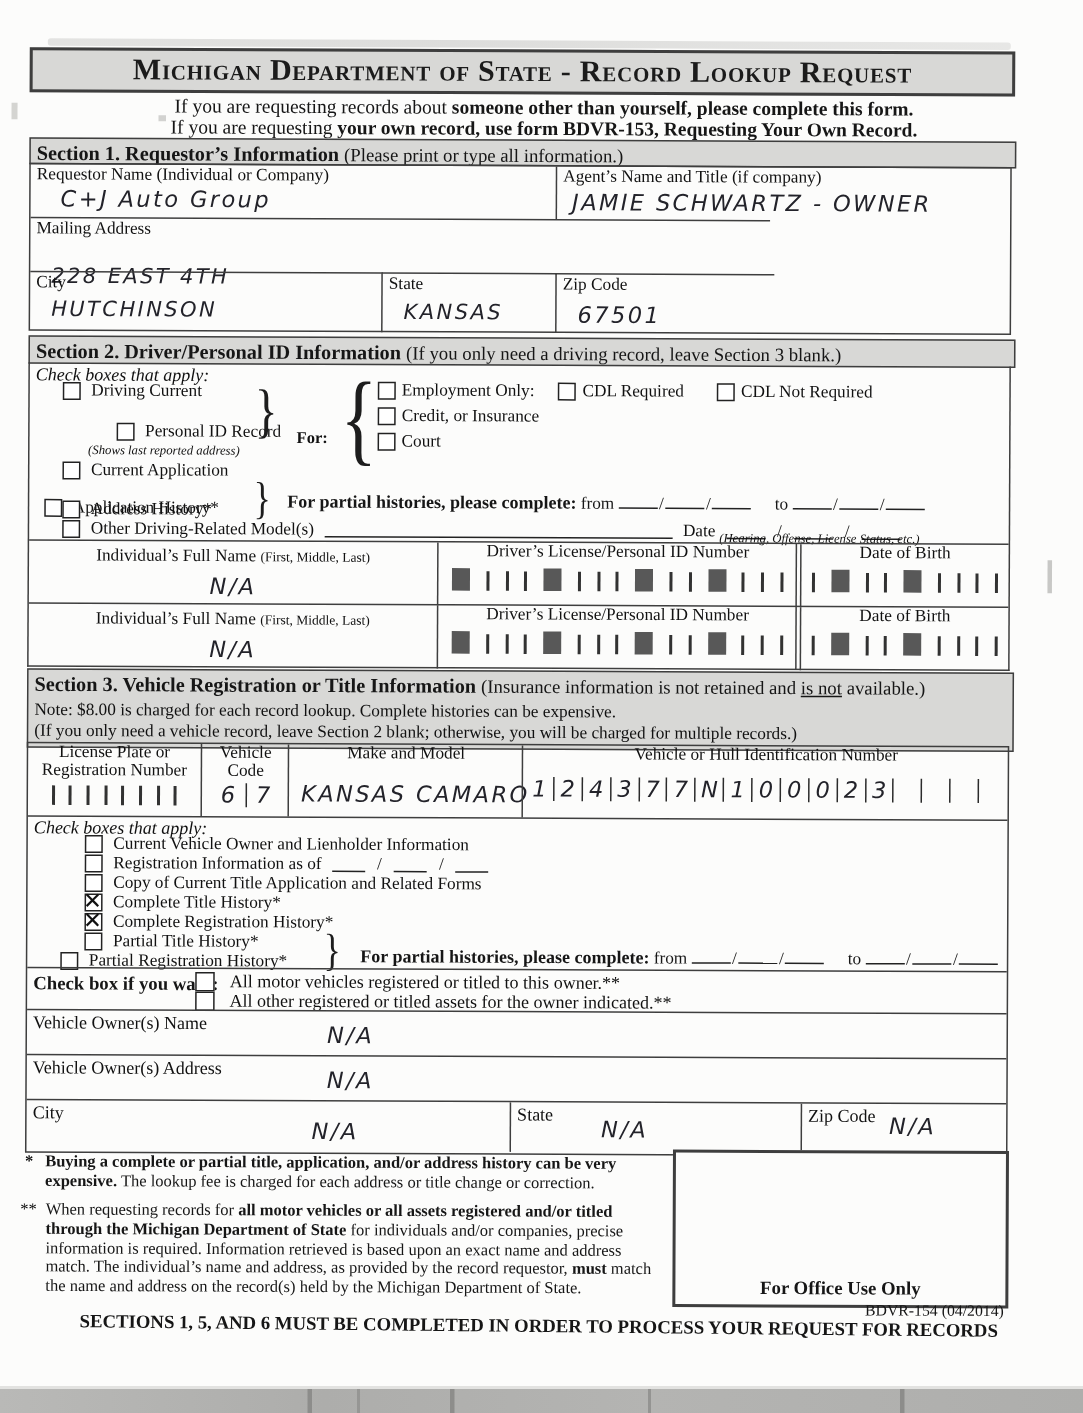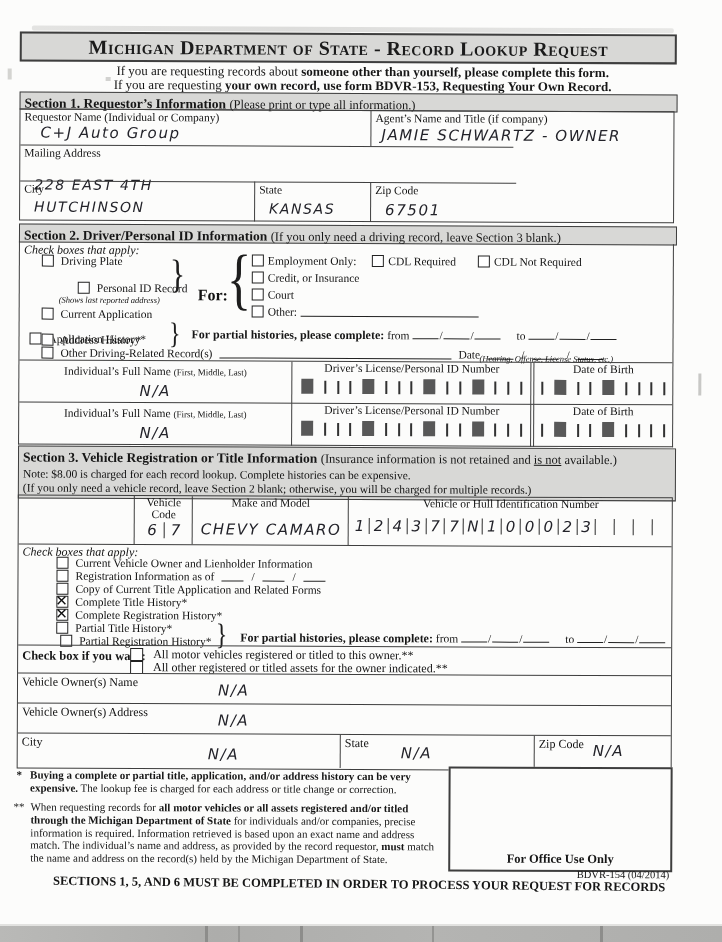--- a/index.html
+++ b/index.html
@@ -104,7 +104,7 @@
 
       <div class="cbrow" style="left:22px;top:13px;">
         <span class="cb"></span>
-        <span class="lbl">Driving Plate</span>
+        <span class="lbl">Driving Current</span>
       </div>
       <div class="cbrow" style="left:22px;top:40px;margin-left:36px;">
         <span class="cb"></span>

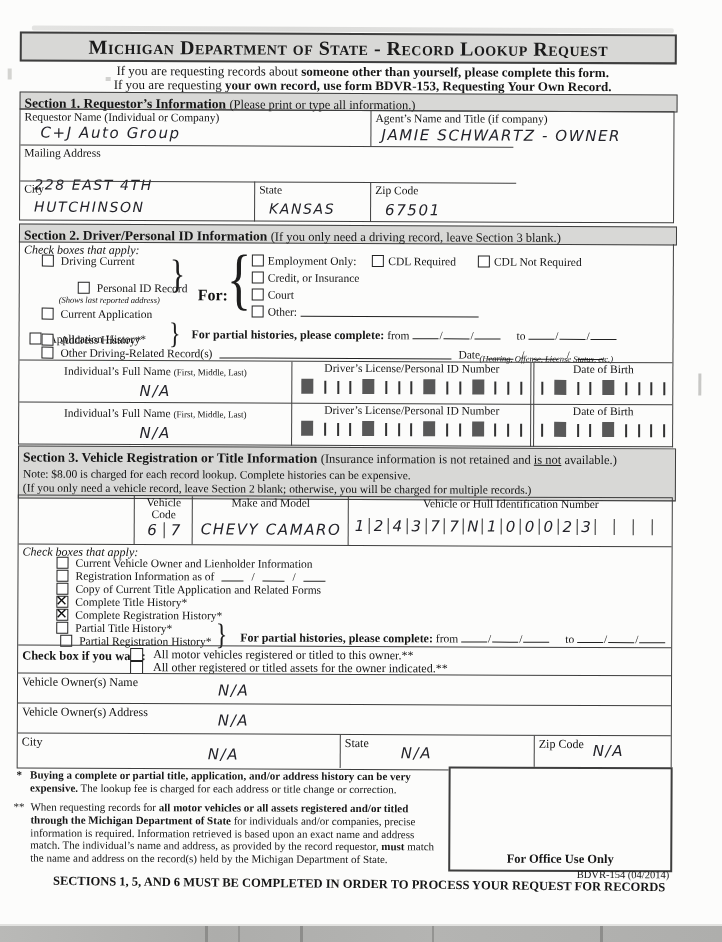--- a/index.html
+++ b/index.html
@@ -113,7 +113,7 @@
       <div class="abs lbl it nw" style="left:39px;top:53px;font-size:8.5px;">(Shows last reported  address)</div>
 
       <span class="brace" style="left:148px;top:8px;font-size:40px;transform:scaleX(.8);">}</span>
-      <div class="abs lbl b nw" style="left:178px;top:44px;font-size:16px;text-align:right;">For:</div>
+      <div class="abs lbl b nw" style="left:178px;top:44px;font-size:11px;text-align:right;">For:</div>
       <span class="brace" style="left:203px;top:-3px;font-size:68px;transform:scaleX(.75);">{</span>
 
       <div class="cbrow" style="left:232px;top:12px;gap:4px;">

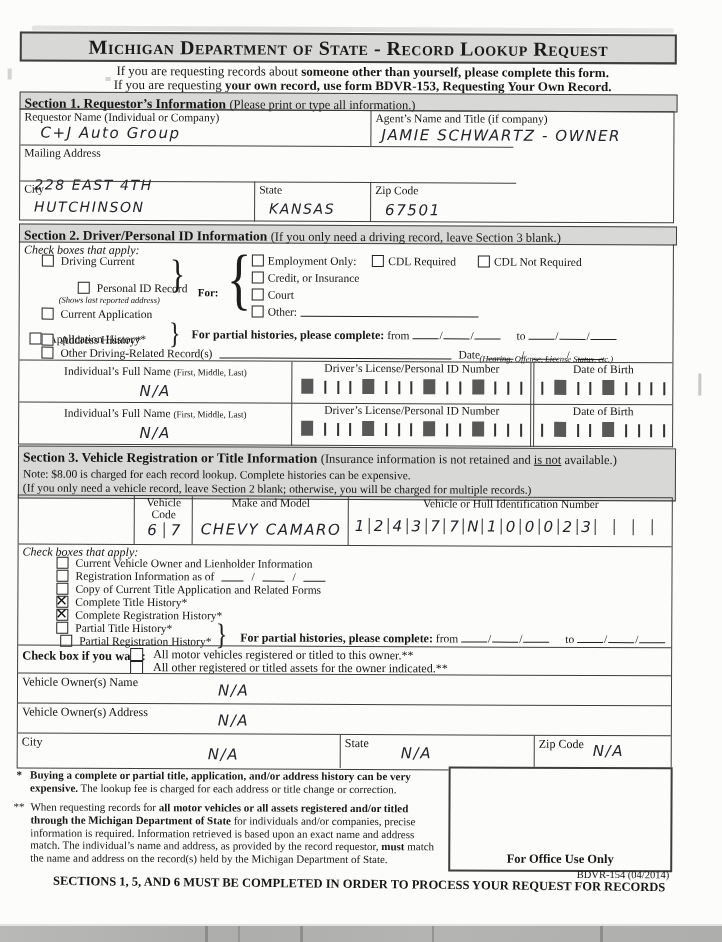--- a/index.html
+++ b/index.html
@@ -134,11 +134,6 @@
         <span class="cb"></span>
         <span class="lbl">Court</span>
       </div>
-      <div class="cbrow" style="left:232px;top:63px;gap:4px;">
-        <span class="cb"></span>
-        <span class="lbl">Other:</span>
-        <span class="blank" style="width:178px;"></span>
-      </div>
 
       <div class="cbrow" style="left:22px;top:66px;">
         <span class="cb"></span>

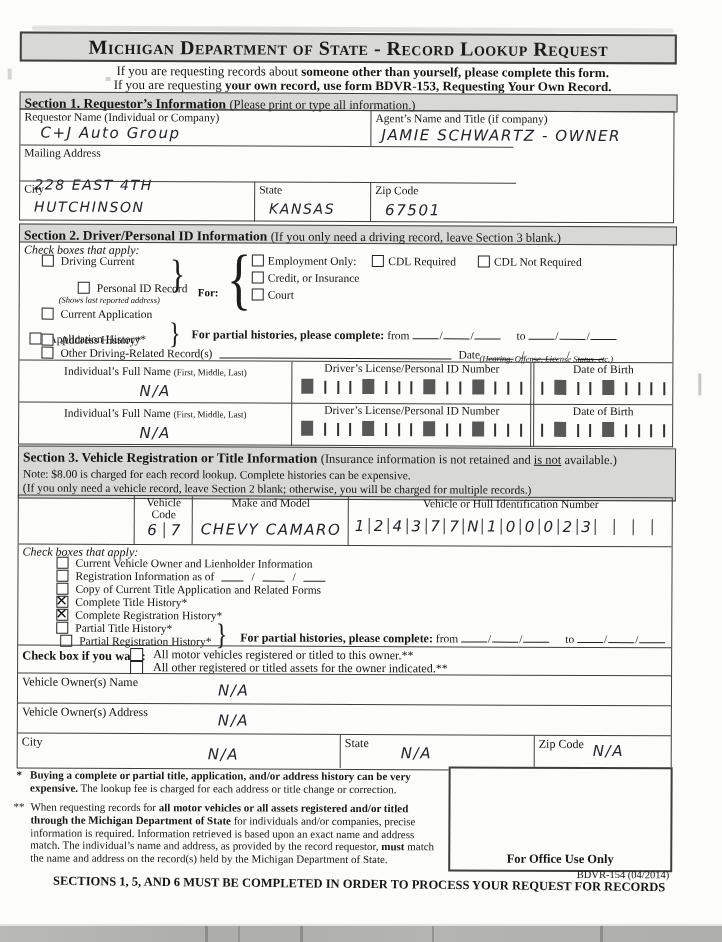--- a/index.html
+++ b/index.html
@@ -158,7 +158,7 @@
       </div>
       <div class="cbrow" style="left:22px;top:105px;">
         <span class="cb"></span>
-        <span class="lbl">Other Driving-Related Record(s)</span>
+        <span class="lbl">Other Driving-Related Model(s)</span>
         <span class="blank b232"></span>
         <span class="lbl">Date</span>
         <span class="blank b26"></span>

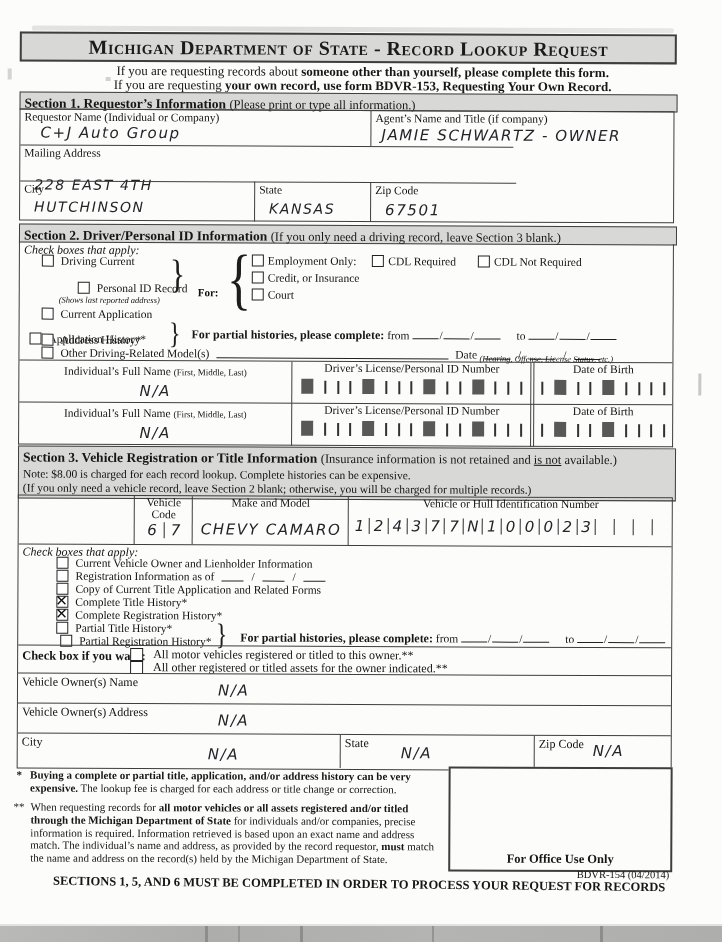--- a/index.html
+++ b/index.html
@@ -261,6 +261,20 @@
   <div class="abs" style="left:18px;top:496px;width:653px;height:272px;border:1.5px solid #3e3e3e;">
 
     <div class="abs" style="left:0;top:0;width:653px;height:48px;">
+      <div class="abs ctr" style="left:0;top:0;width:115px;height:48px;">
+        <div class="lbl nw">License Plate or</div>
+        <div class="lbl nw">Registration Number</div>
+        <div class="comb combE" style="margin:4px 6px 0;">
+              <span class="comb-t"></span>
+              <span class="comb-t"></span>
+              <span class="comb-t"></span>
+              <span class="comb-t"></span>
+              <span class="comb-t"></span>
+              <span class="comb-t"></span>
+              <span class="comb-t"></span>
+              <span class="comb-t"></span>
+            </div>
+      </div>
       <div class="abs ctr" style="left:115px;top:0;width:58px;height:48px;border-left:1.5px solid #3e3e3e;">
         <div class="lbl nw">Vehicle</div>
         <div class="lbl nw">Code</div>

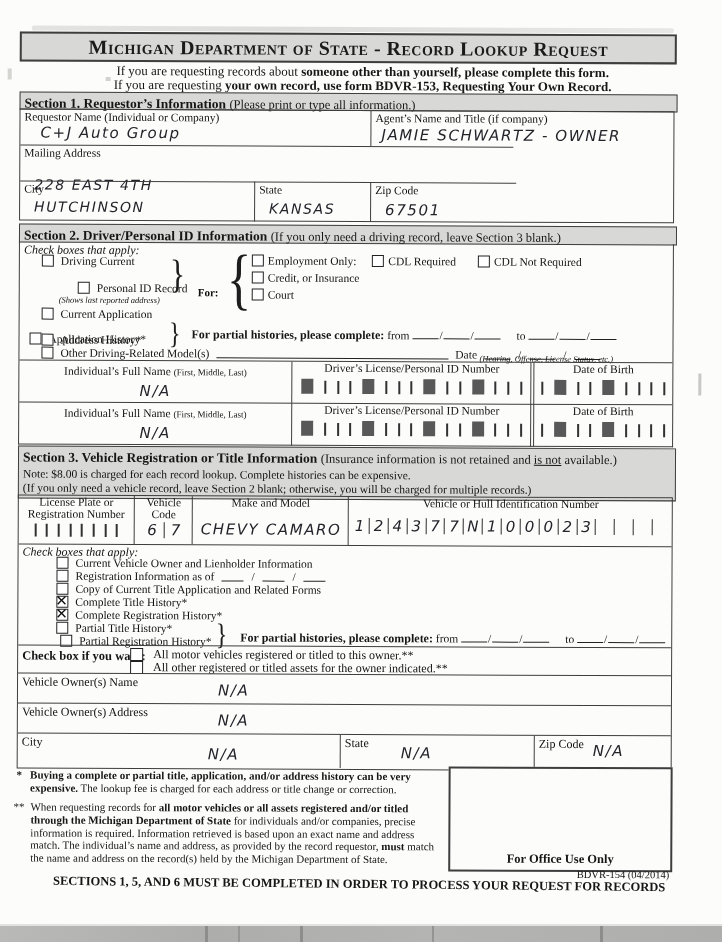--- a/index.html
+++ b/index.html
@@ -289,7 +289,7 @@
       </div>
       <div class="abs" style="left:173px;top:0;width:156px;height:48px;border-left:1.5px solid #3e3e3e;">
         <div class="lbl nw ctr">Make and Model</div>
-        <div class="abs hw" style="left:8px;top:24px;font-size:15px;">CHEVY CAMARO</div>
+        <div class="abs hw" style="left:8px;top:24px;font-size:15px;">KANSAS CAMARO</div>
       </div>
       <div class="abs" style="left:329px;top:0;width:324px;height:48px;border-left:1.5px solid #3e3e3e;">
         <div class="lbl nw ctr">Vehicle or Hull Identification Number</div>

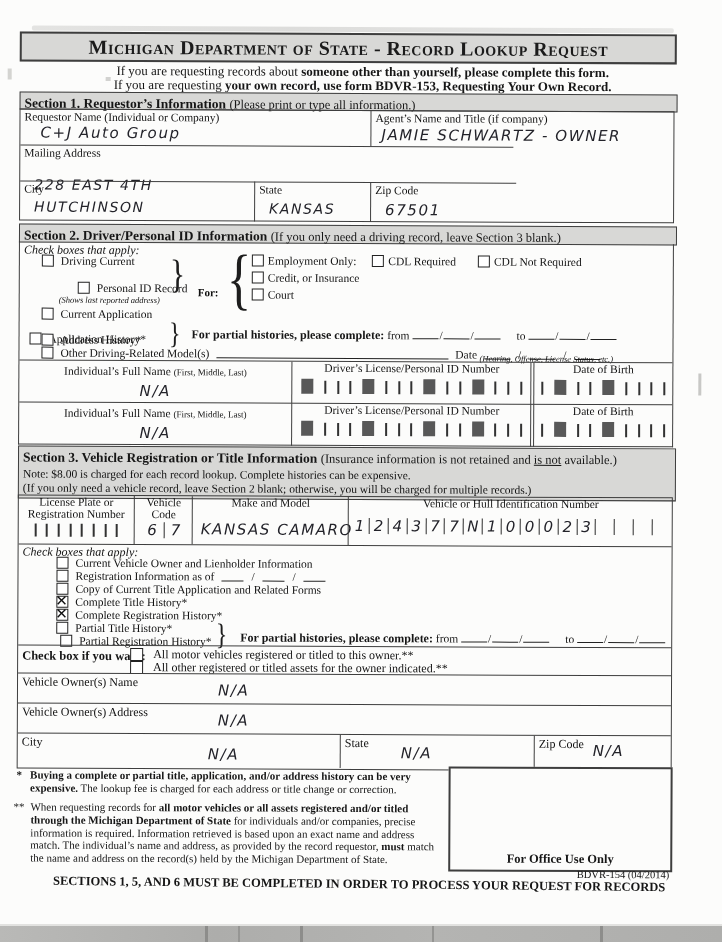--- a/index.html
+++ b/index.html
@@ -380,7 +380,7 @@
         <span class="cb"></span>
         <span class="lbl">Partial Title History*</span>
       </div>
-      <div class="cbrow" style="left:42px;top:90px;">
+      <div class="cbrow" style="left:22px;top:90px;">
         <span class="cb"></span>
         <span class="lbl">Partial Registration History*</span>
       </div>

